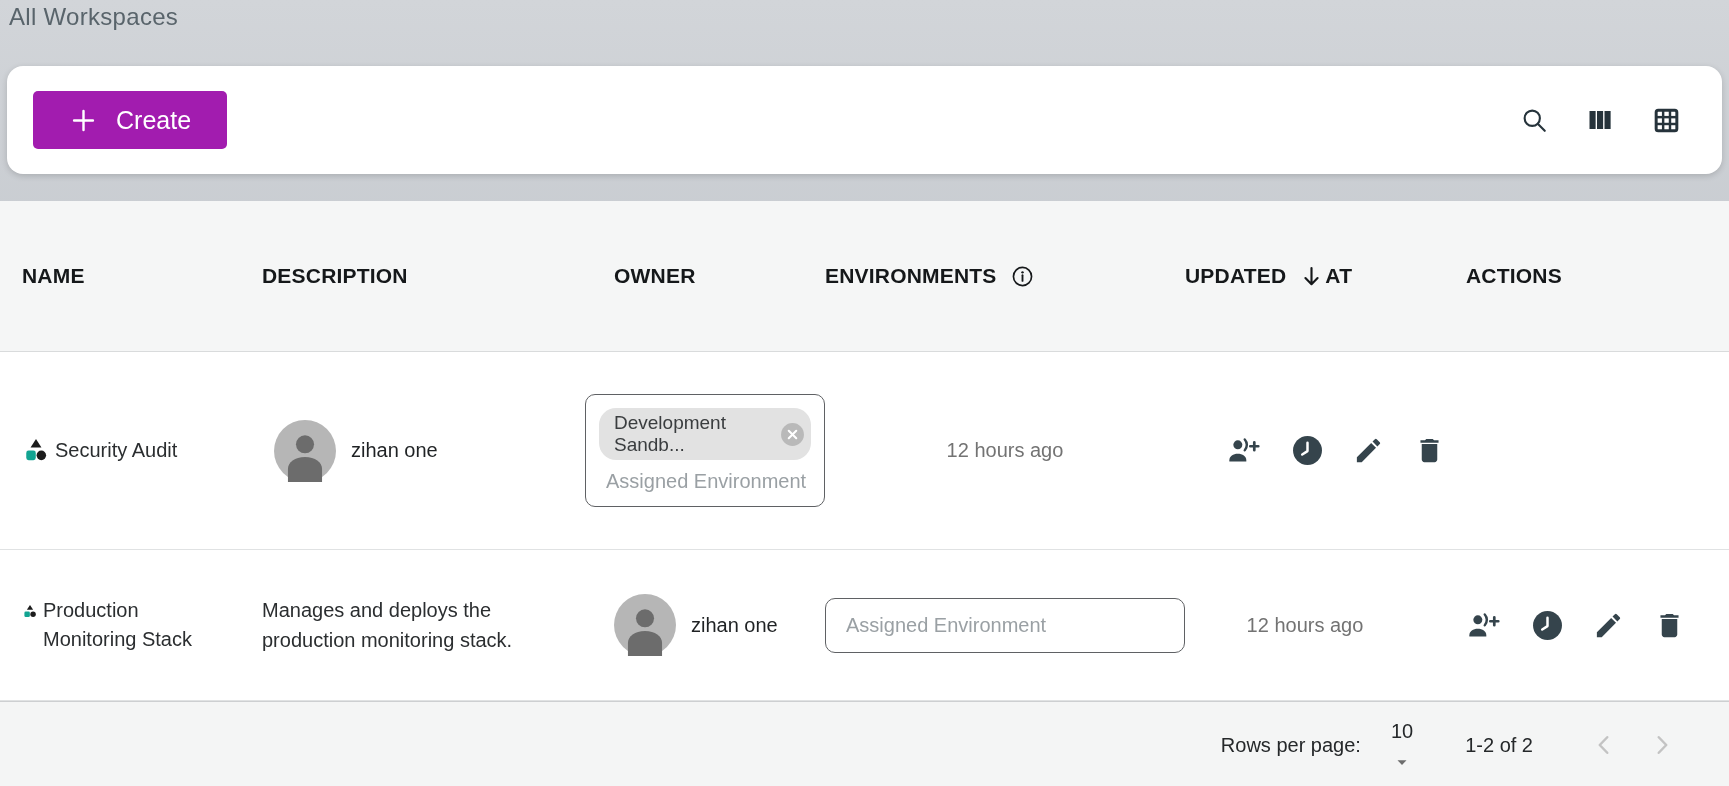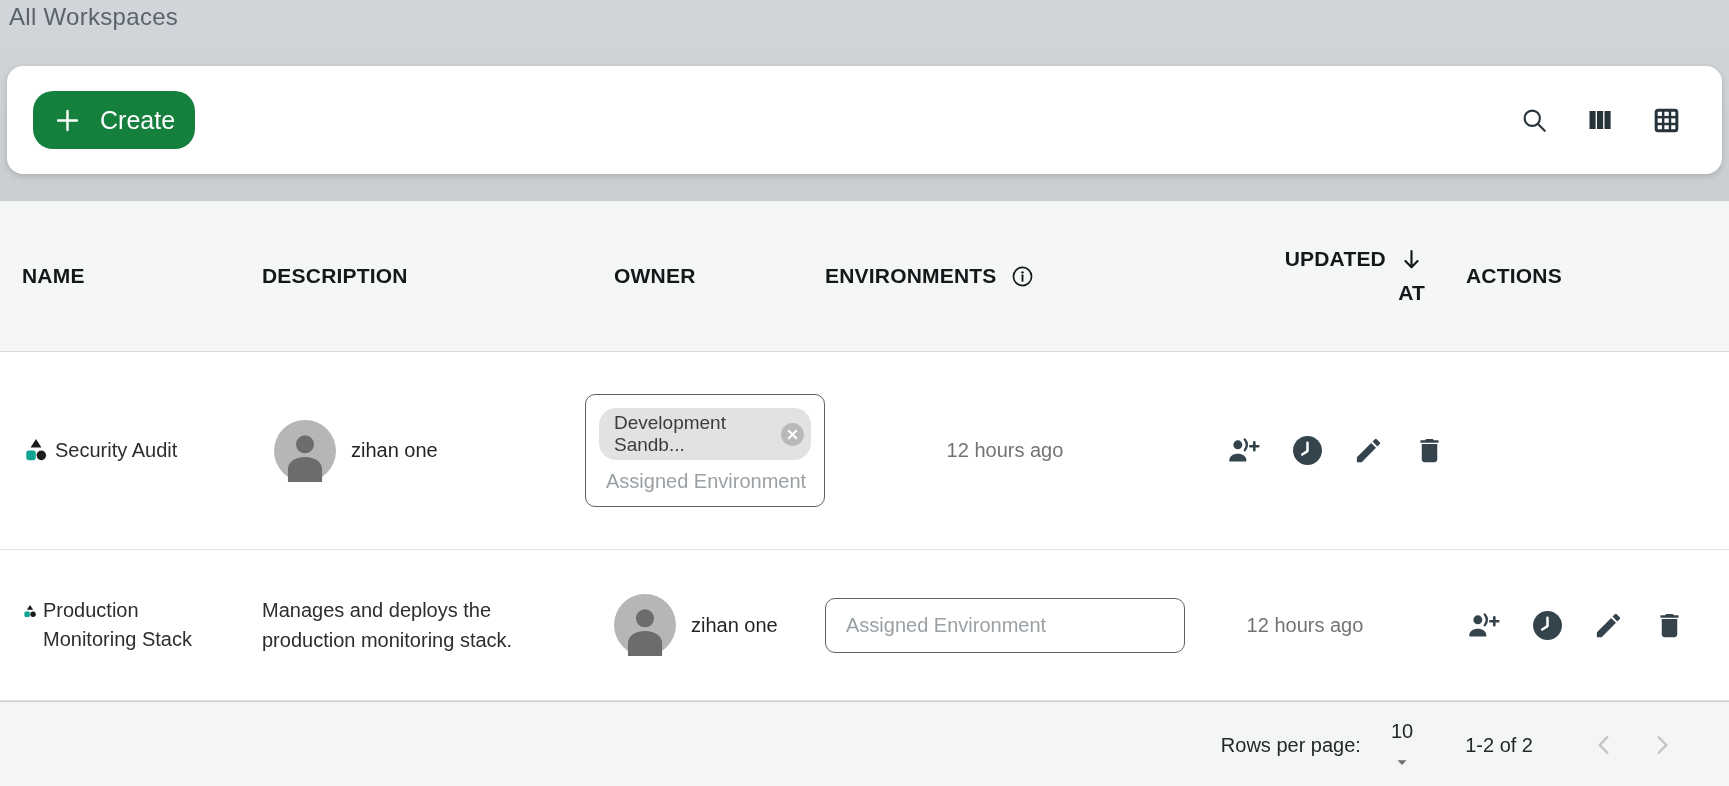--- a/index.html
+++ b/index.html
@@ -19,8 +19,8 @@
     padding:0 28px 0 26px;box-sizing:border-box;
   }
   .create-btn{
-    display:flex;align-items:center;gap:18px;background:#15803d;color:#fff;border:none;
-    border-radius:20px;height:58px;padding:0 20px;font-size:25px;font-family:inherit;cursor:pointer;
+    display:flex;align-items:center;gap:18px;background:#a21caf;color:#fff;border:none;
+    border-radius:5px;height:58px;padding:0 36px;font-size:25px;font-family:inherit;cursor:pointer;
   }
   .toolbar-icons{display:flex;align-items:center;gap:36px;margin-right:12px;}
   .icon-btn{background:none;border:none;padding:0;margin:0;cursor:pointer;display:flex;align-items:center;}

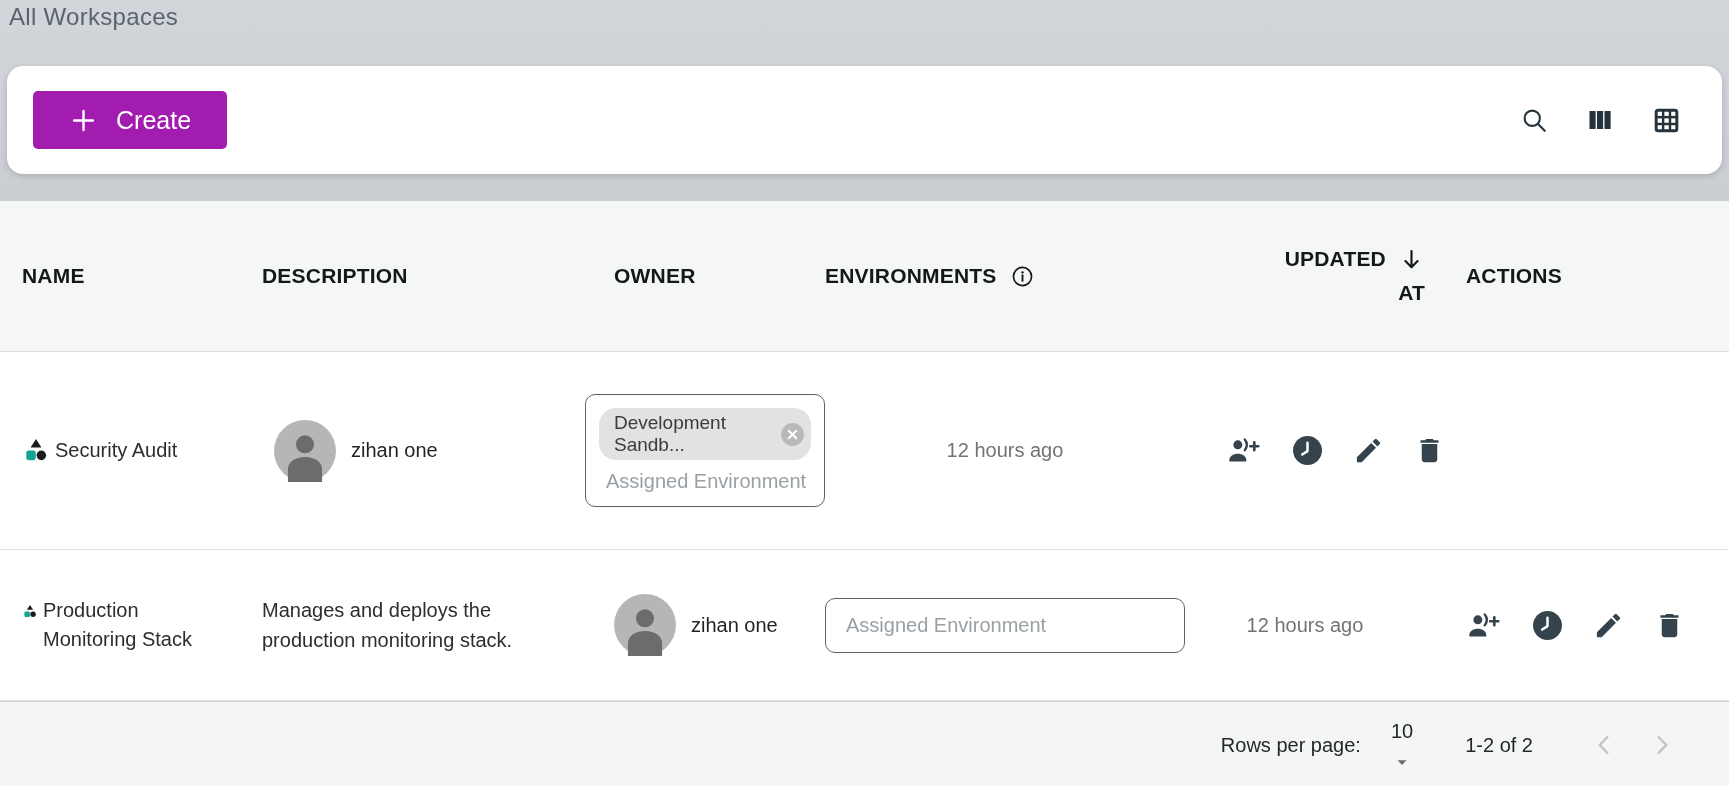--- a/index.html
+++ b/index.html
@@ -33,7 +33,7 @@
   .th-desc{padding-left:17px;}
   .th-owner{padding-left:29px;}
   .th-env{display:flex;align-items:center;gap:13px;}
-  .th-updated{display:flex;flex-direction:column;align-items:flex-end;line-height:34px;cursor:pointer;}
+  .th-updated{display:flex;flex-direction:row;align-items:flex-end;line-height:34px;cursor:pointer;}
   .th-updated .line1{display:flex;align-items:center;gap:12px;}
   .th-actions{padding-left:41px;}
 

